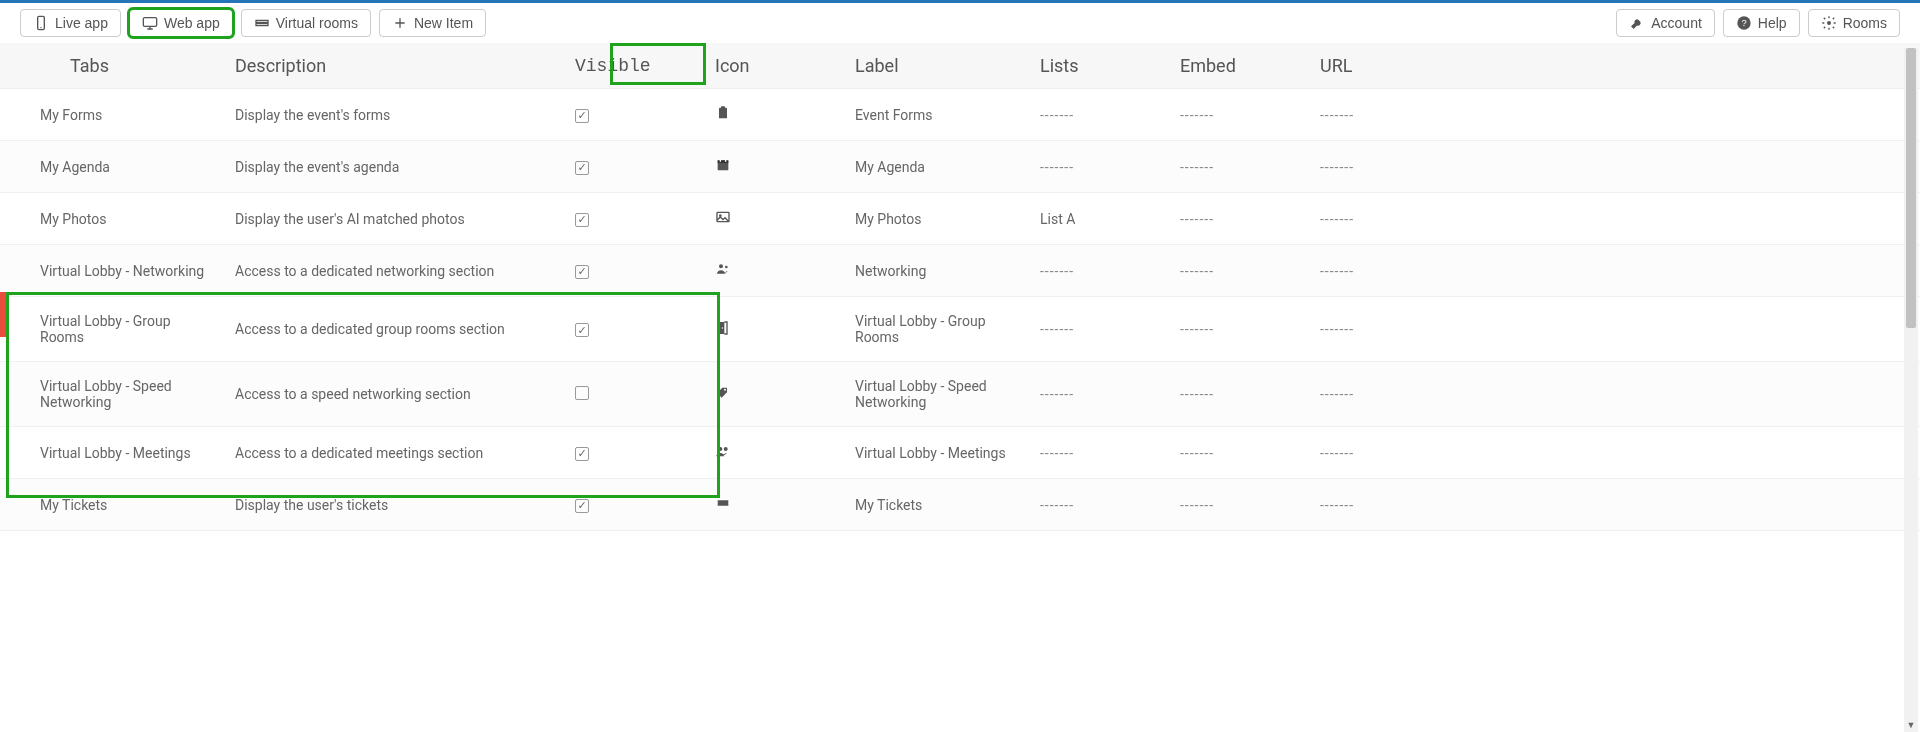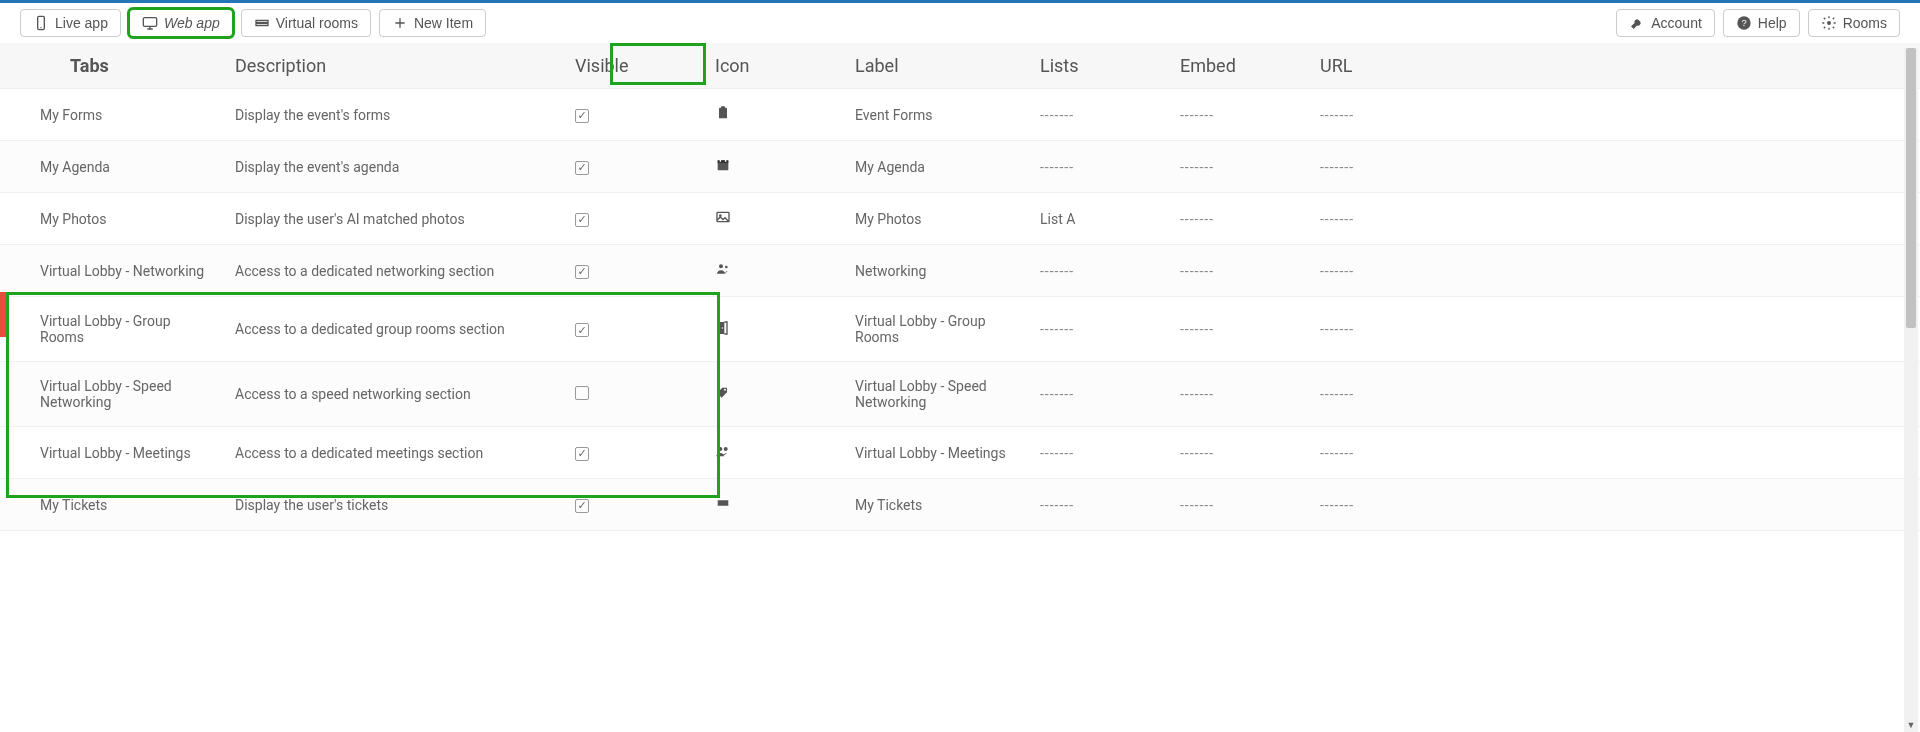--- a/index.html
+++ b/index.html
@@ -32,7 +32,6 @@
 .btn.active {
   outline: 3px solid #1fa31f;
   outline-offset: -1px;
-  font-style: italic;
 }
 .btn svg, .btn .glyph { width: 16px; height: 16px; fill: #555; }
 .table-wrap {

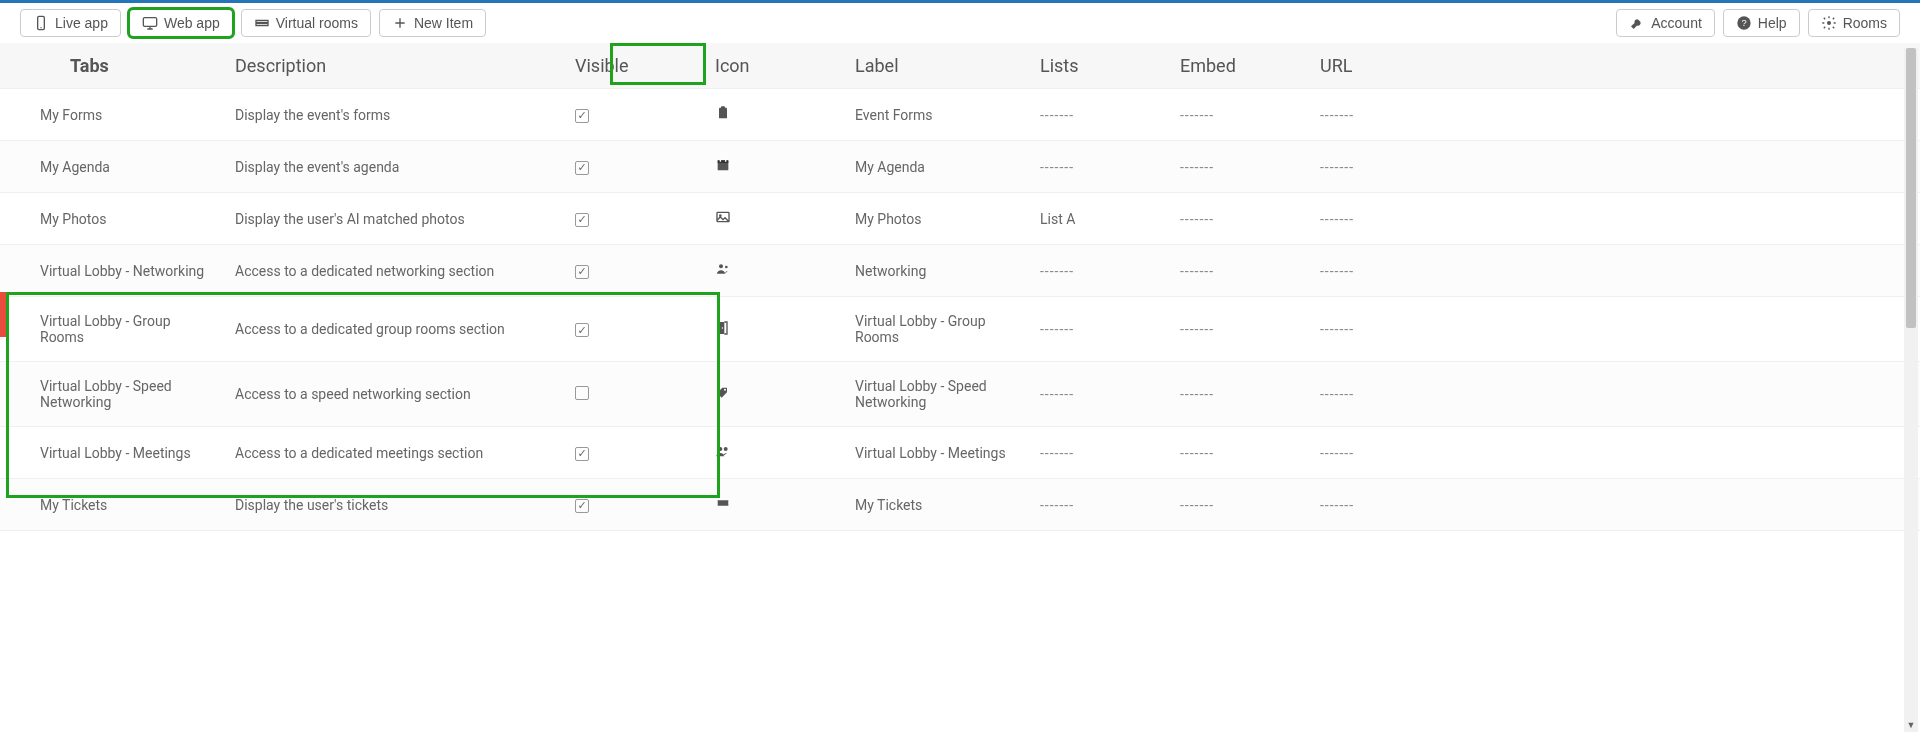--- a/index.html
+++ b/index.html
@@ -64,7 +64,7 @@
 }
 tbody td:first-child { padding-left: 40px; }
 tbody tr:nth-child(even) { background: #fcfcfc; }
-.col-tabs { width: 225px; font-weight: bold; }
+.col-tabs { width: 225px; }
 .col-desc { width: 340px; }
 .col-visible { width: 140px; }
 .col-icon { width: 140px; }

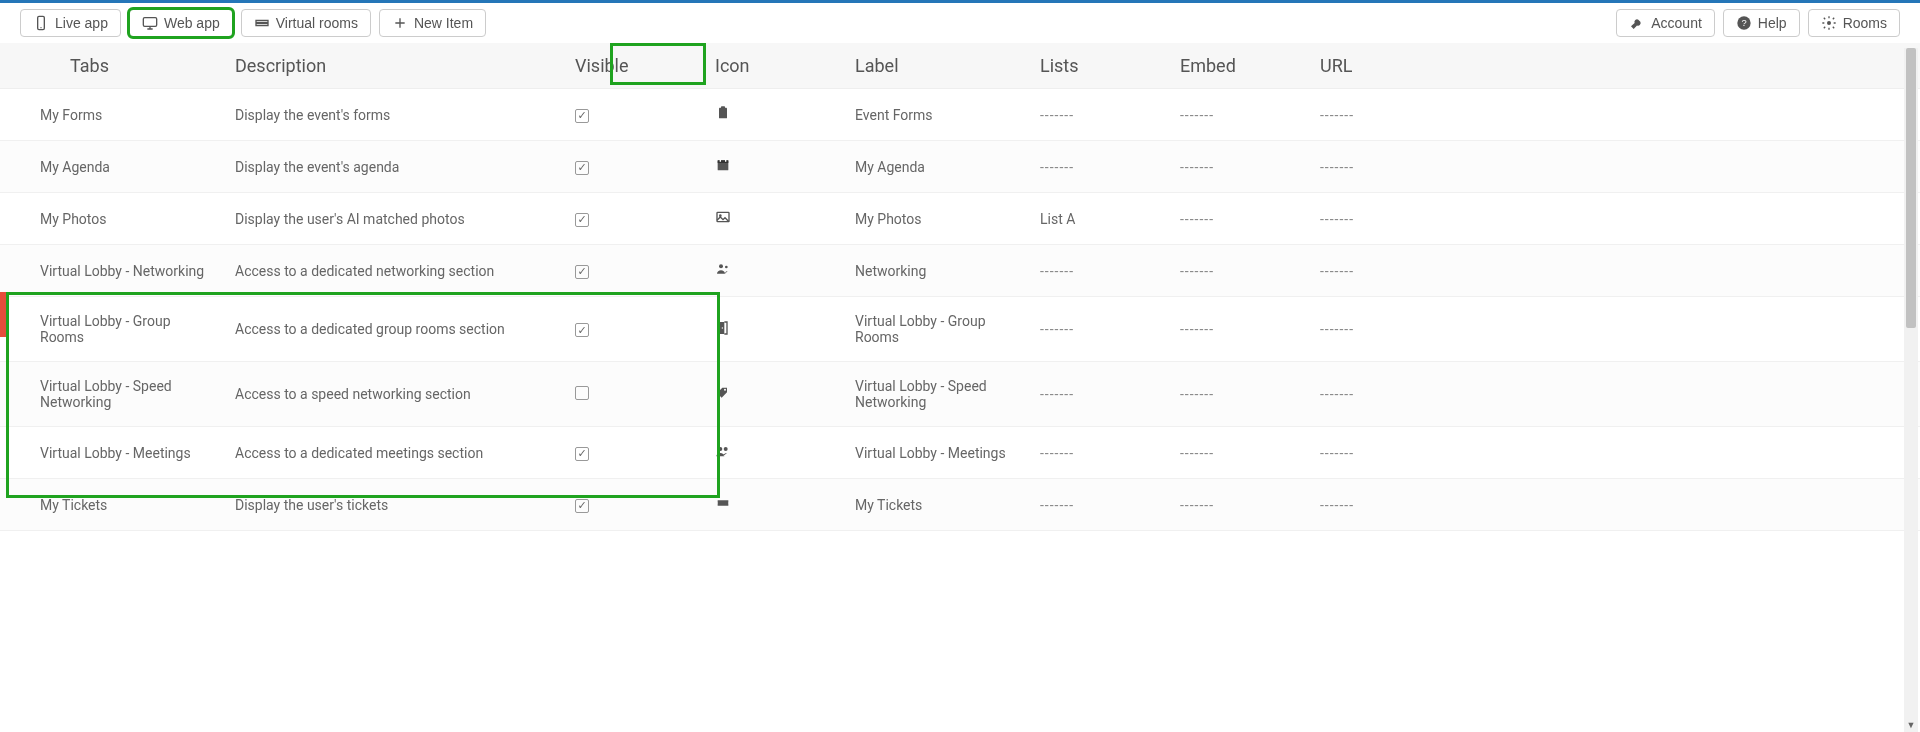--- a/index.html
+++ b/index.html
@@ -66,7 +66,7 @@
 tbody tr:nth-child(even) { background: #fcfcfc; }
 .col-tabs { width: 225px; }
 .col-desc { width: 340px; }
-.col-visible { width: 140px; }
+.col-visible { width: 140px; font-family: Liberation Mono, monospace; }
 .col-icon { width: 140px; }
 .col-label { width: 185px; }
 .col-lists { width: 140px; }

